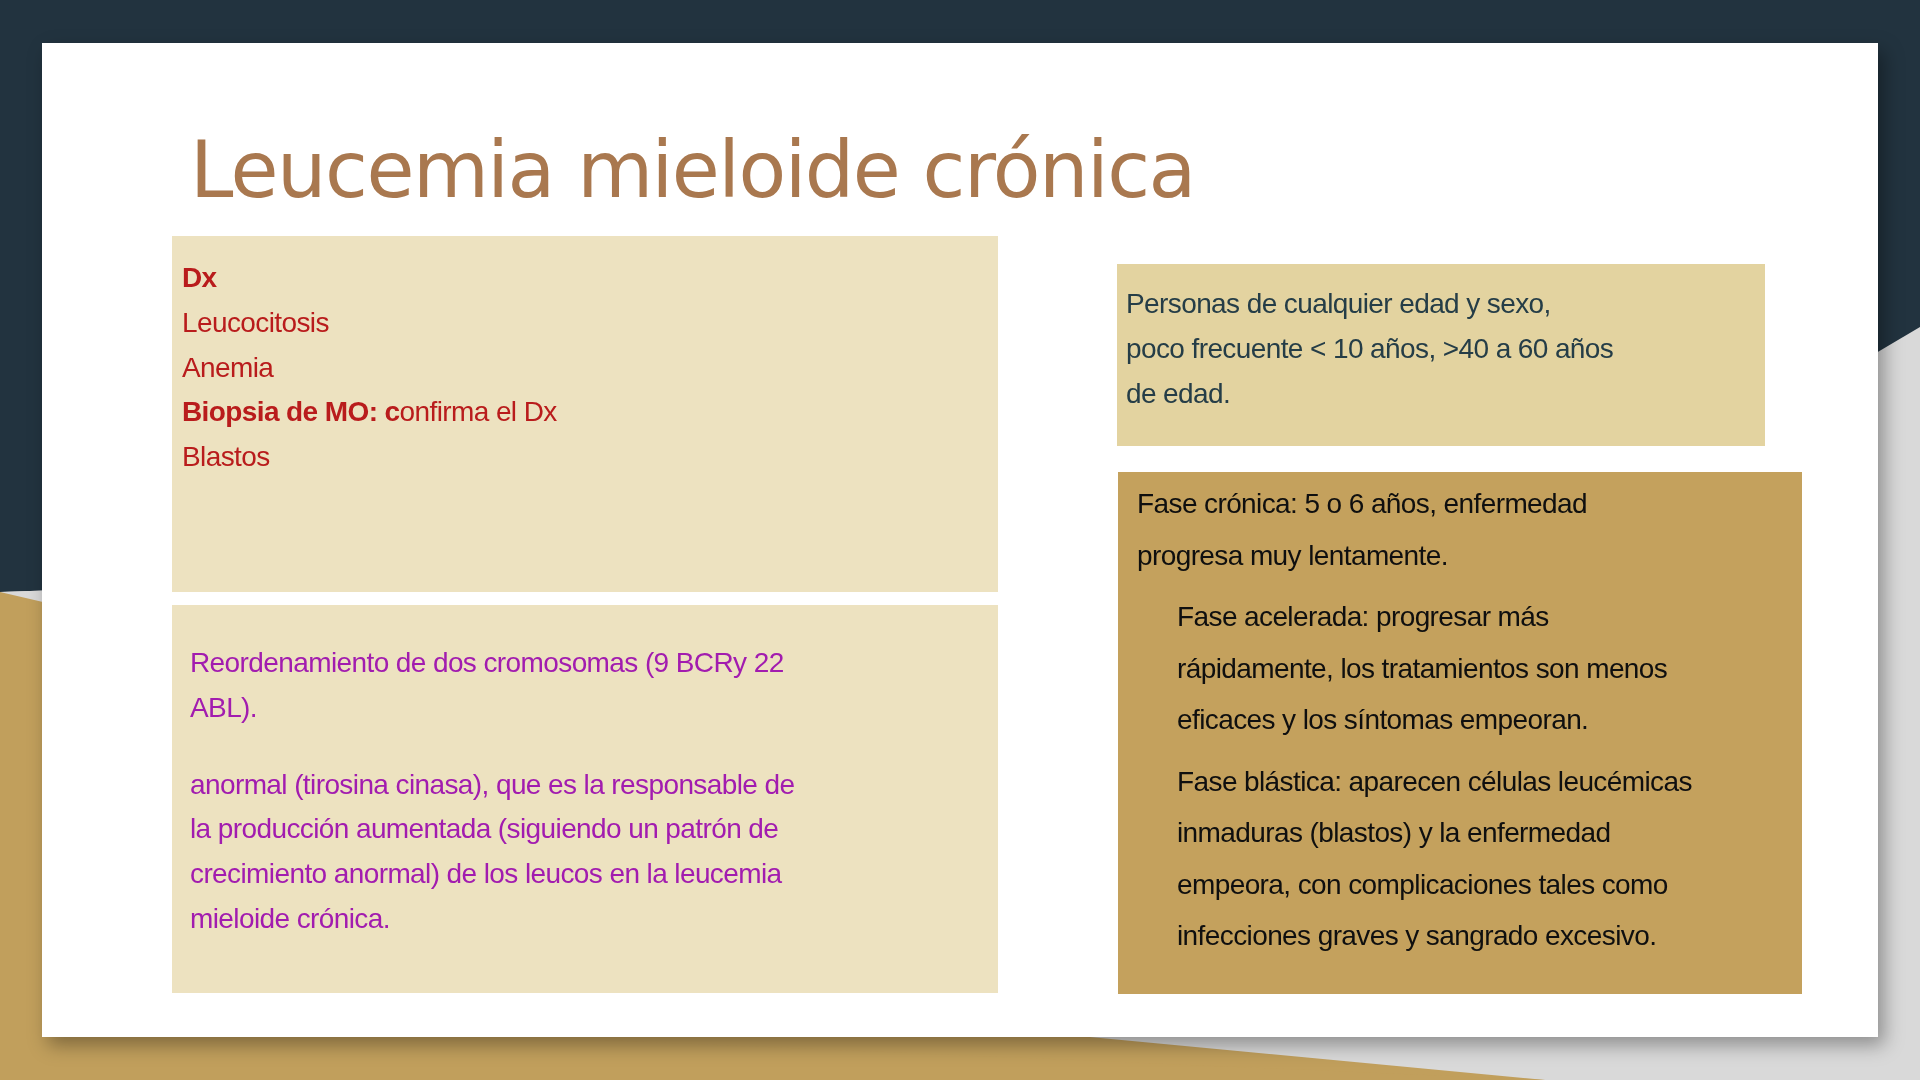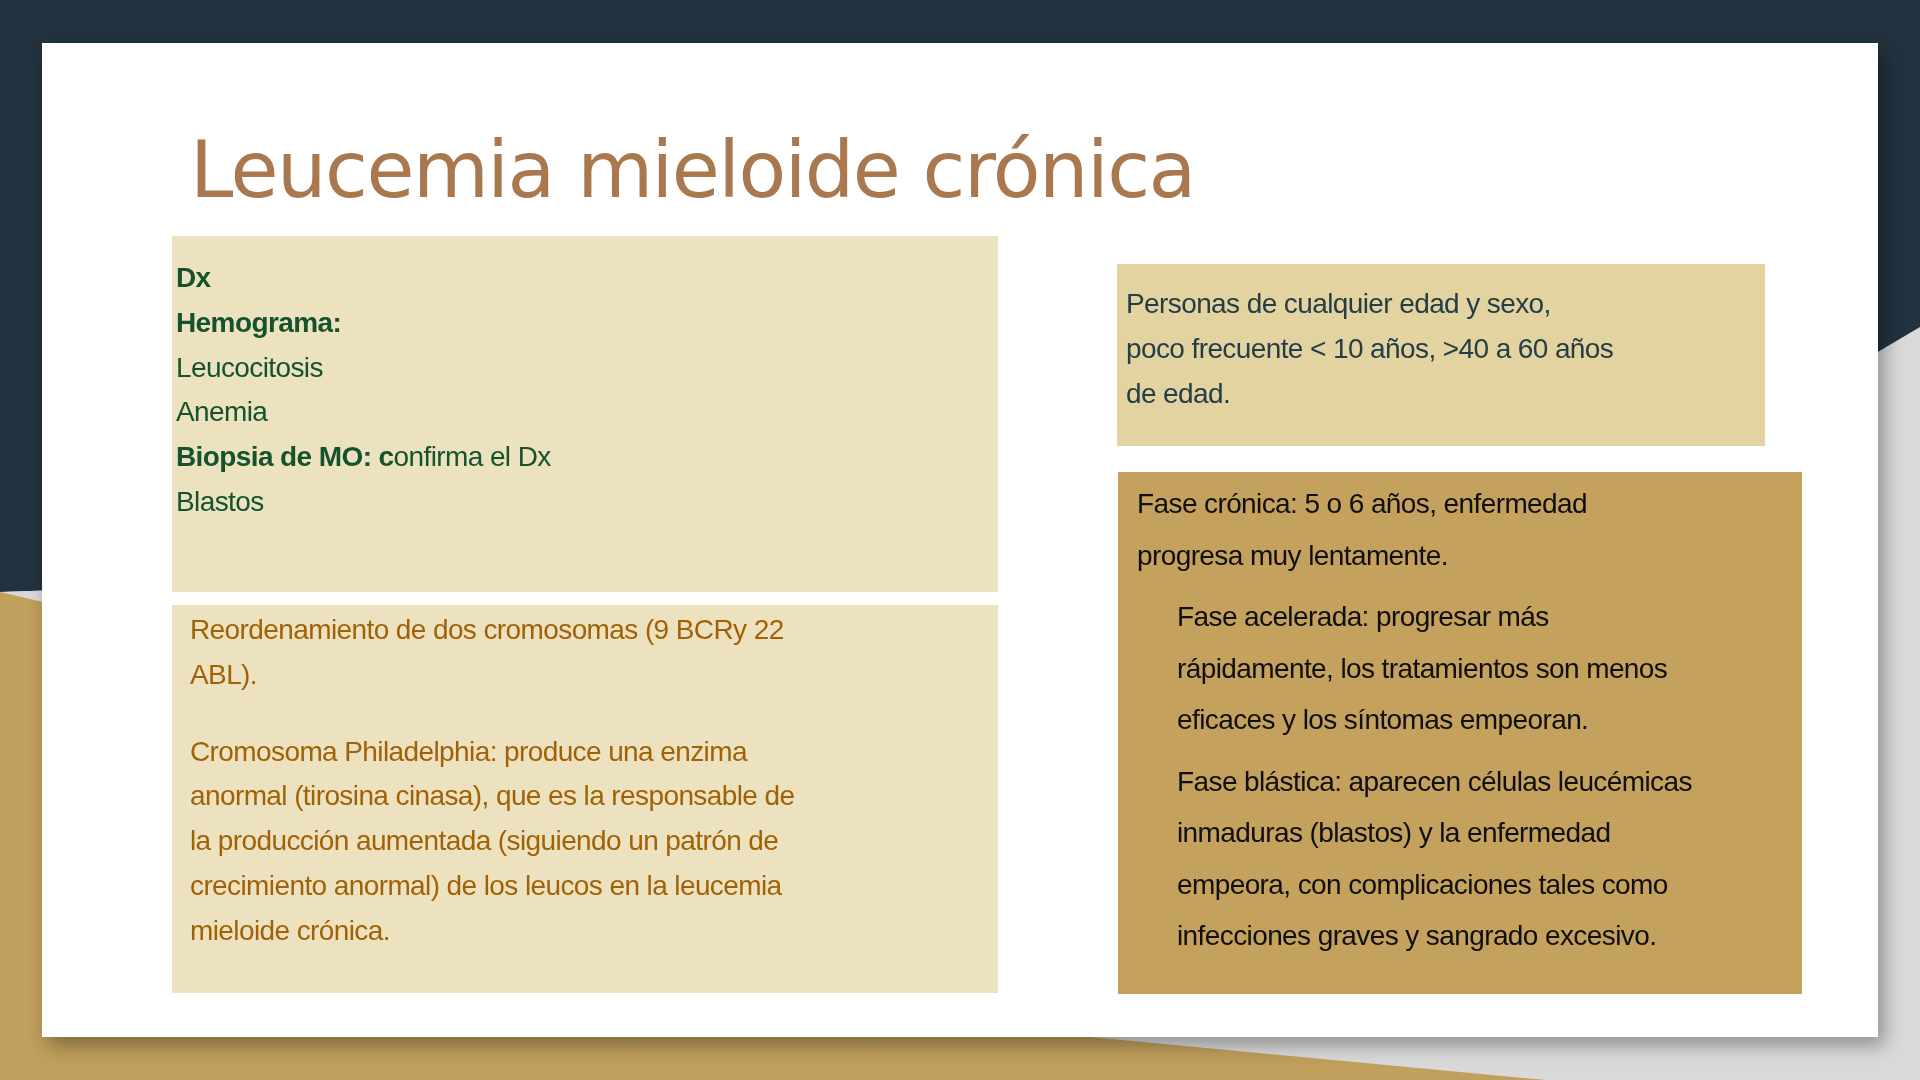--- a/index.html
+++ b/index.html
@@ -9,7 +9,7 @@
   .title { position:absolute; left:148px; top:88px; font-size:78px; color:#A9784F; font-family:"DejaVu Sans", sans-serif; font-weight:normal; letter-spacing:-1.5px; white-space:nowrap; line-height:1; }
   .box { position:absolute; box-sizing:border-box; }
   .line { display:block; white-space:nowrap; }
-  .b1 { left:130px; top:193px; width:826px; height:356px; background:#EDE2C0; color:#14532d; padding:20px 4px; font-size:28px; line-height:44.8px; letter-spacing:-0.6px; }
+  .b1 { left:130px; top:193px; width:826px; height:356px; background:#EDE2C0; color:#b91c1c; padding:20px 10px; font-size:28px; line-height:44.8px; letter-spacing:-0.6px; }
   .b2 { left:130px; top:562px; width:826px; height:388px; background:#EDE2C0; color:#a16207; padding:3px 18px; font-size:28px; line-height:44.8px; letter-spacing:-0.6px; }
   .b2 .para + .para { margin-top:32px; }
   .b3 { left:1075px; top:221px; width:648px; height:182px; background:#E3D3A0; color:#253D47; padding:18px 9px; font-size:28px; line-height:44.8px; letter-spacing:-0.6px; }

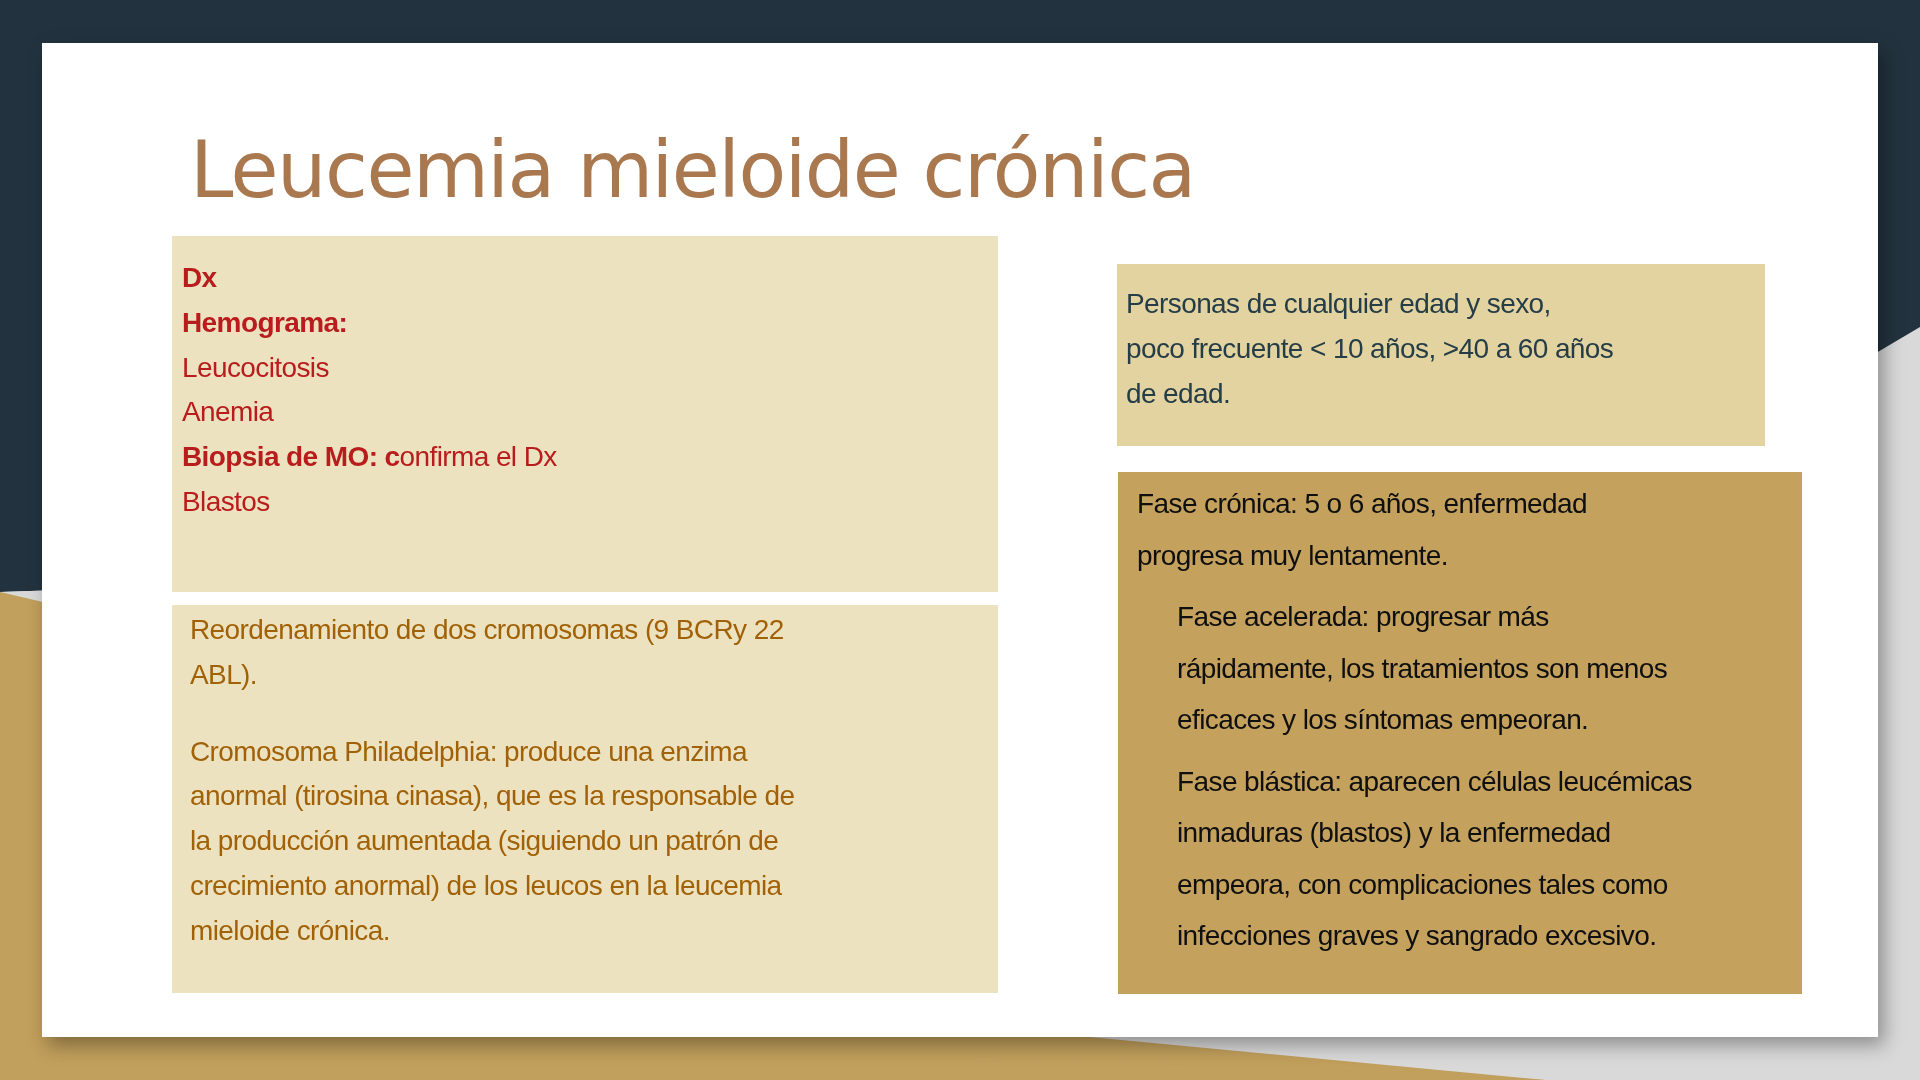--- a/index.html
+++ b/index.html
@@ -33,7 +33,6 @@
 
   <div class="box b1">
     <b class="line">Dx</b>
-    <b class="line">Hemograma:</b>
     <span class="line">Leucocitosis</span>
     <span class="line">Anemia</span>
     <span class="line"><b>Biopsia de MO: c</b><span>onfirma el Dx</span></span>

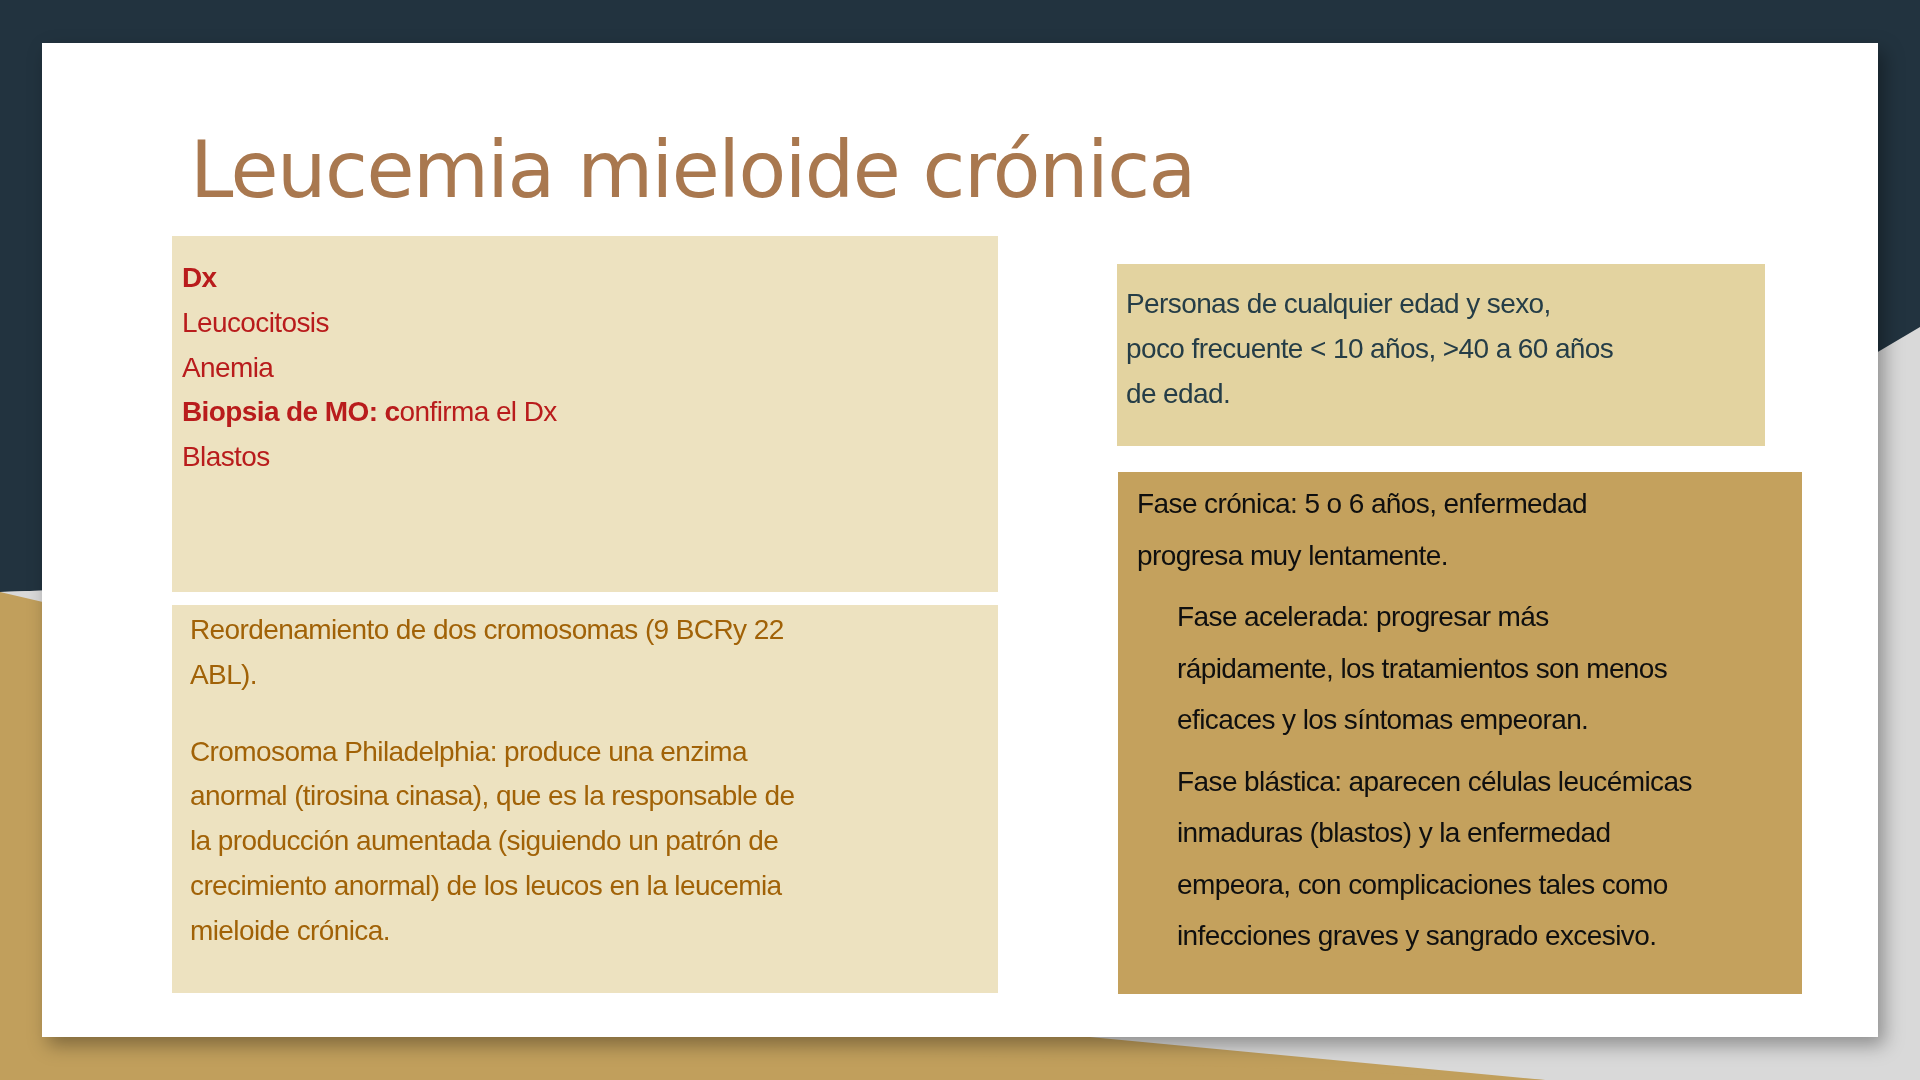--- a/index.html
+++ b/index.html
@@ -10,7 +10,7 @@
   .box { position:absolute; box-sizing:border-box; }
   .line { display:block; white-space:nowrap; }
   .b1 { left:130px; top:193px; width:826px; height:356px; background:#EDE2C0; color:#b91c1c; padding:20px 10px; font-size:28px; line-height:44.8px; letter-spacing:-0.6px; }
-  .b2 { left:130px; top:562px; width:826px; height:388px; background:#EDE2C0; color:#a16207; padding:3px 18px; font-size:28px; line-height:44.8px; letter-spacing:-0.6px; }
+  .b2 { left:130px; top:562px; width:826px; height:388px; background:#EDE2C0; color:#a21caf; padding:36px 18px; font-size:28px; line-height:44.8px; letter-spacing:-0.6px; }
   .b2 .para + .para { margin-top:32px; }
   .b3 { left:1075px; top:221px; width:648px; height:182px; background:#E3D3A0; color:#253D47; padding:18px 9px; font-size:28px; line-height:44.8px; letter-spacing:-0.6px; }
   .b4 { left:1076px; top:429px; width:684px; height:522px; background:#C4A15D; color:#0f0f0f; padding:6px 19px; font-size:28px; line-height:51.5px; letter-spacing:-0.6px; }

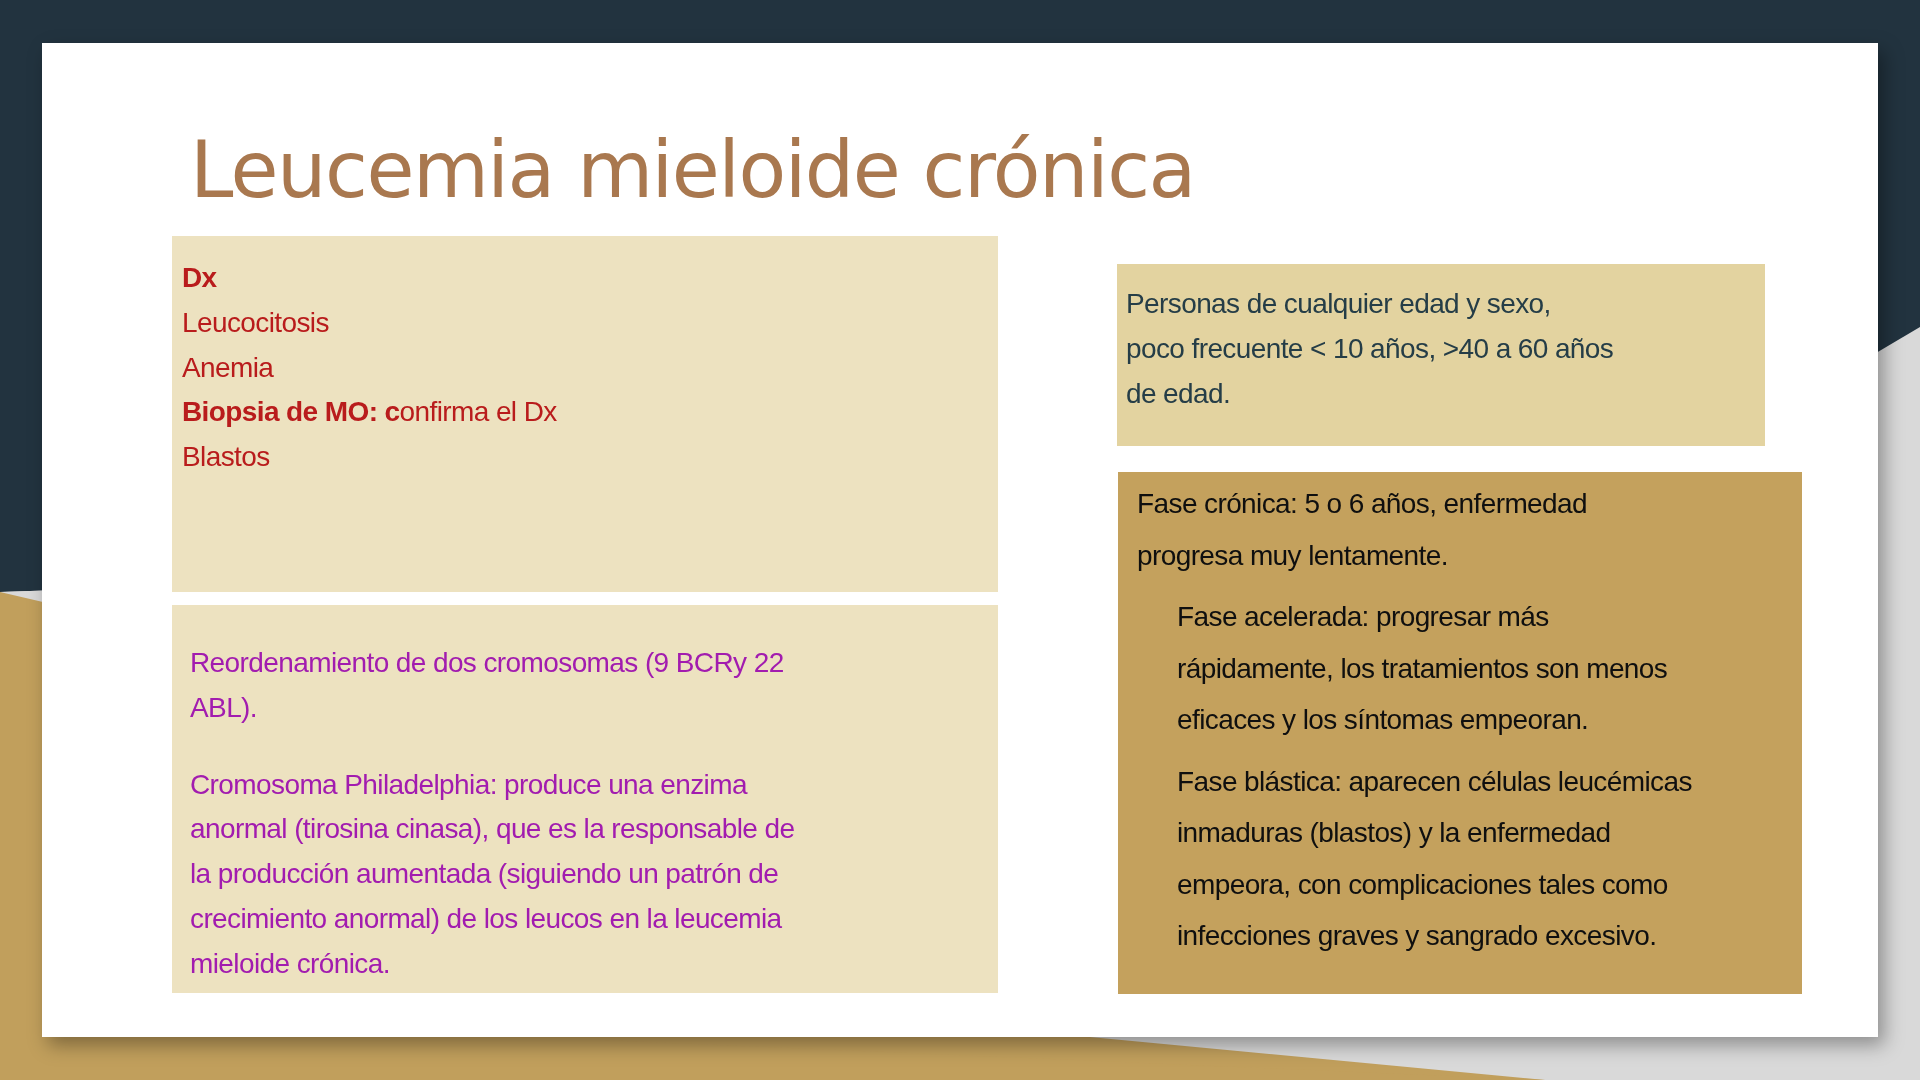--- a/index.html
+++ b/index.html
@@ -45,7 +45,6 @@
       <span class="line">ABL).</span>
     </div>
     <div class="para">
-      <span class="line">Cromosoma Philadelphia: produce una enzima</span>
       <span class="line">anormal (tirosina cinasa), que es la responsable de</span>
       <span class="line">la producción aumentada (siguiendo un patrón de</span>
       <span class="line">crecimiento anormal) de los leucos en la leucemia</span>

